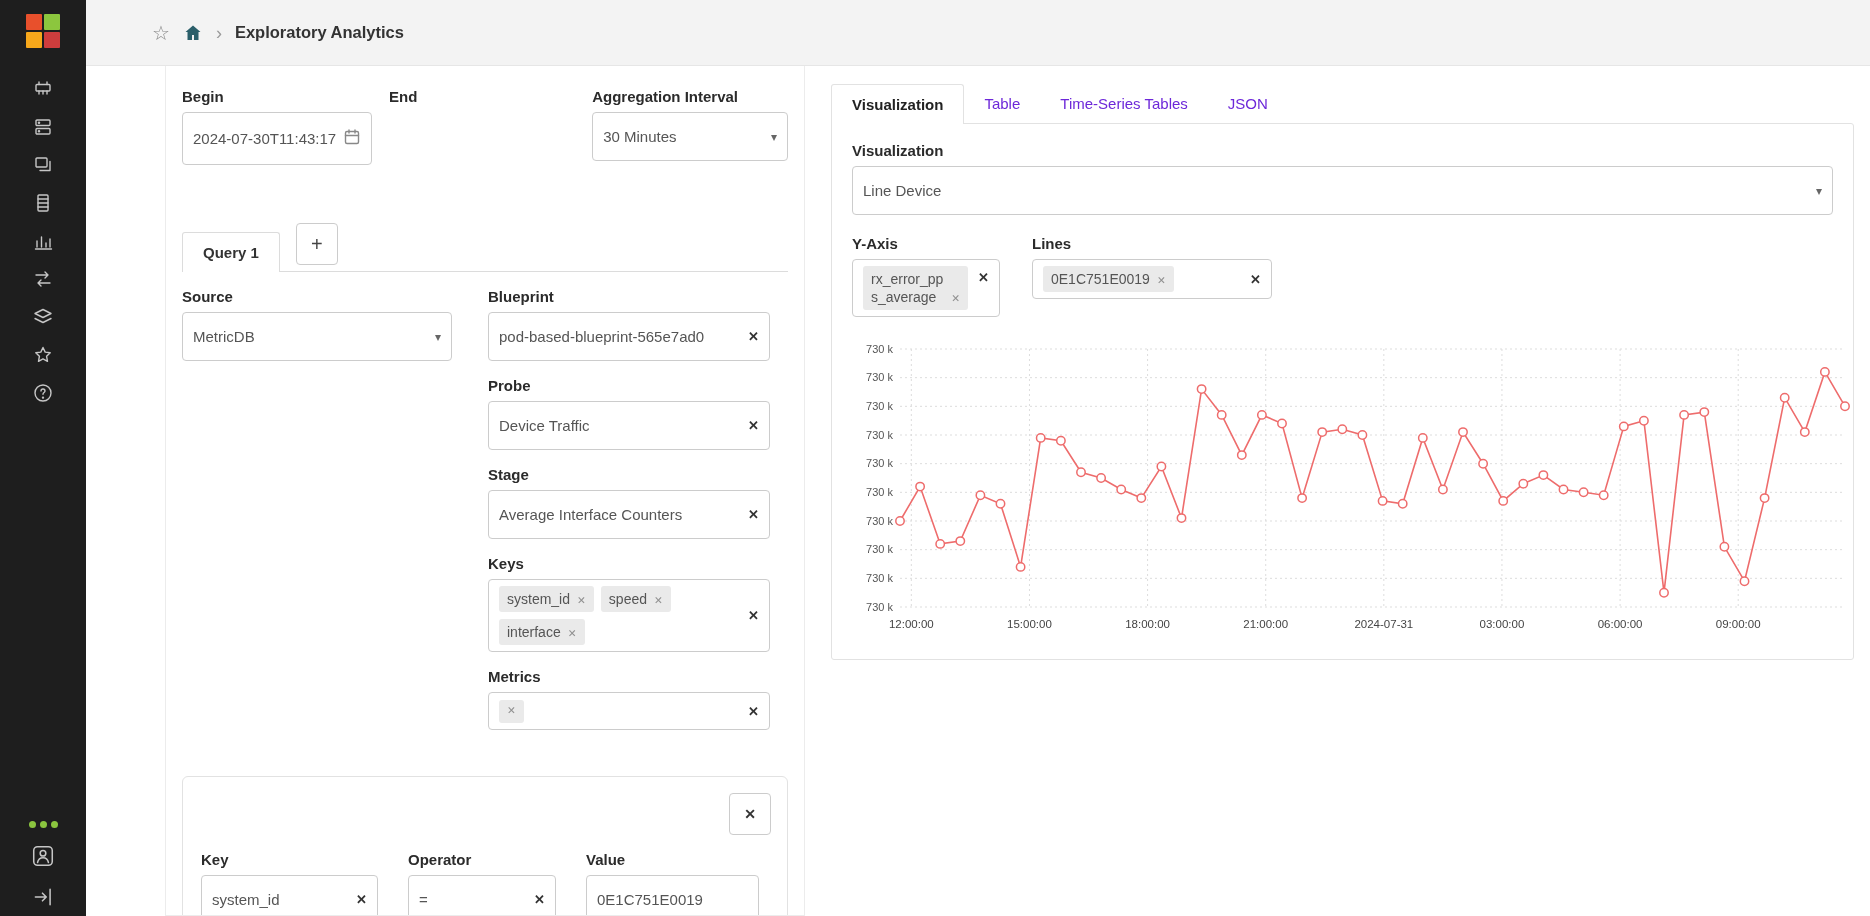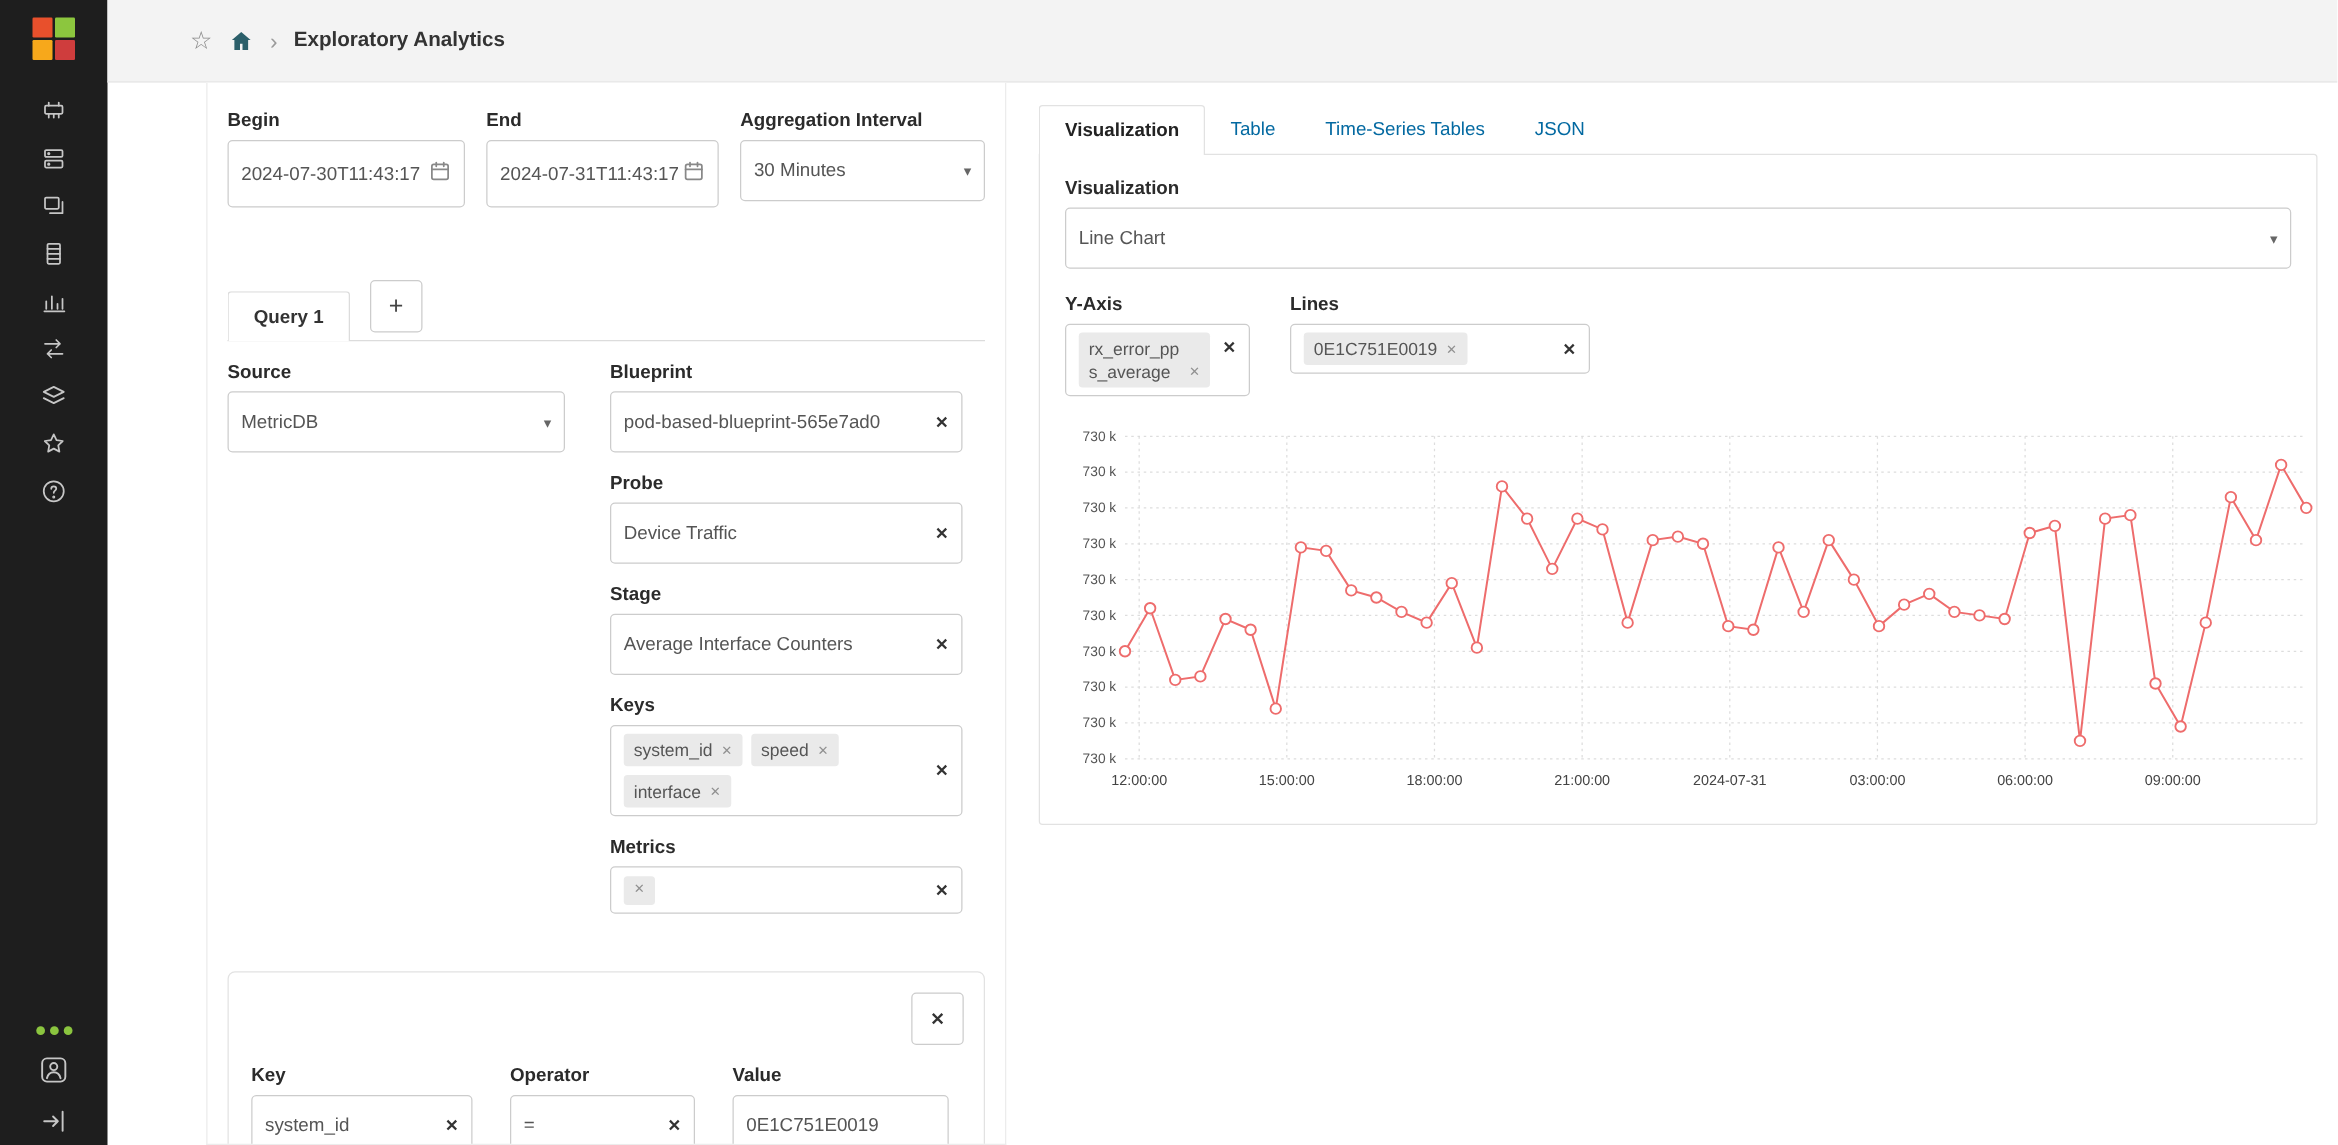--- a/index.html
+++ b/index.html
@@ -73,7 +73,7 @@
   
   .viz-area{flex:1;min-width:0;margin-left:26px;margin-right:16px;padding-top:18px}
   .viz-tabs{display:flex;align-items:flex-end}
-  .viz-tab{padding:11px 20px;font-size:15px;color:#0369a1;cursor:pointer}
+  .viz-tab{padding:11px 20px;font-size:15px;color:#6d28d9;cursor:pointer}
   .viz-tab.active{border:1px solid #e2e2e2;border-bottom:none;border-radius:3px 3px 0 0;background:#fff;
     font-weight:700;color:#222;margin-bottom:-1px;position:relative;z-index:2}
   .viz-card{border:1px solid #e2e2e2;background:#fff;padding:18px 20px;border-radius:0 3px 3px 3px}

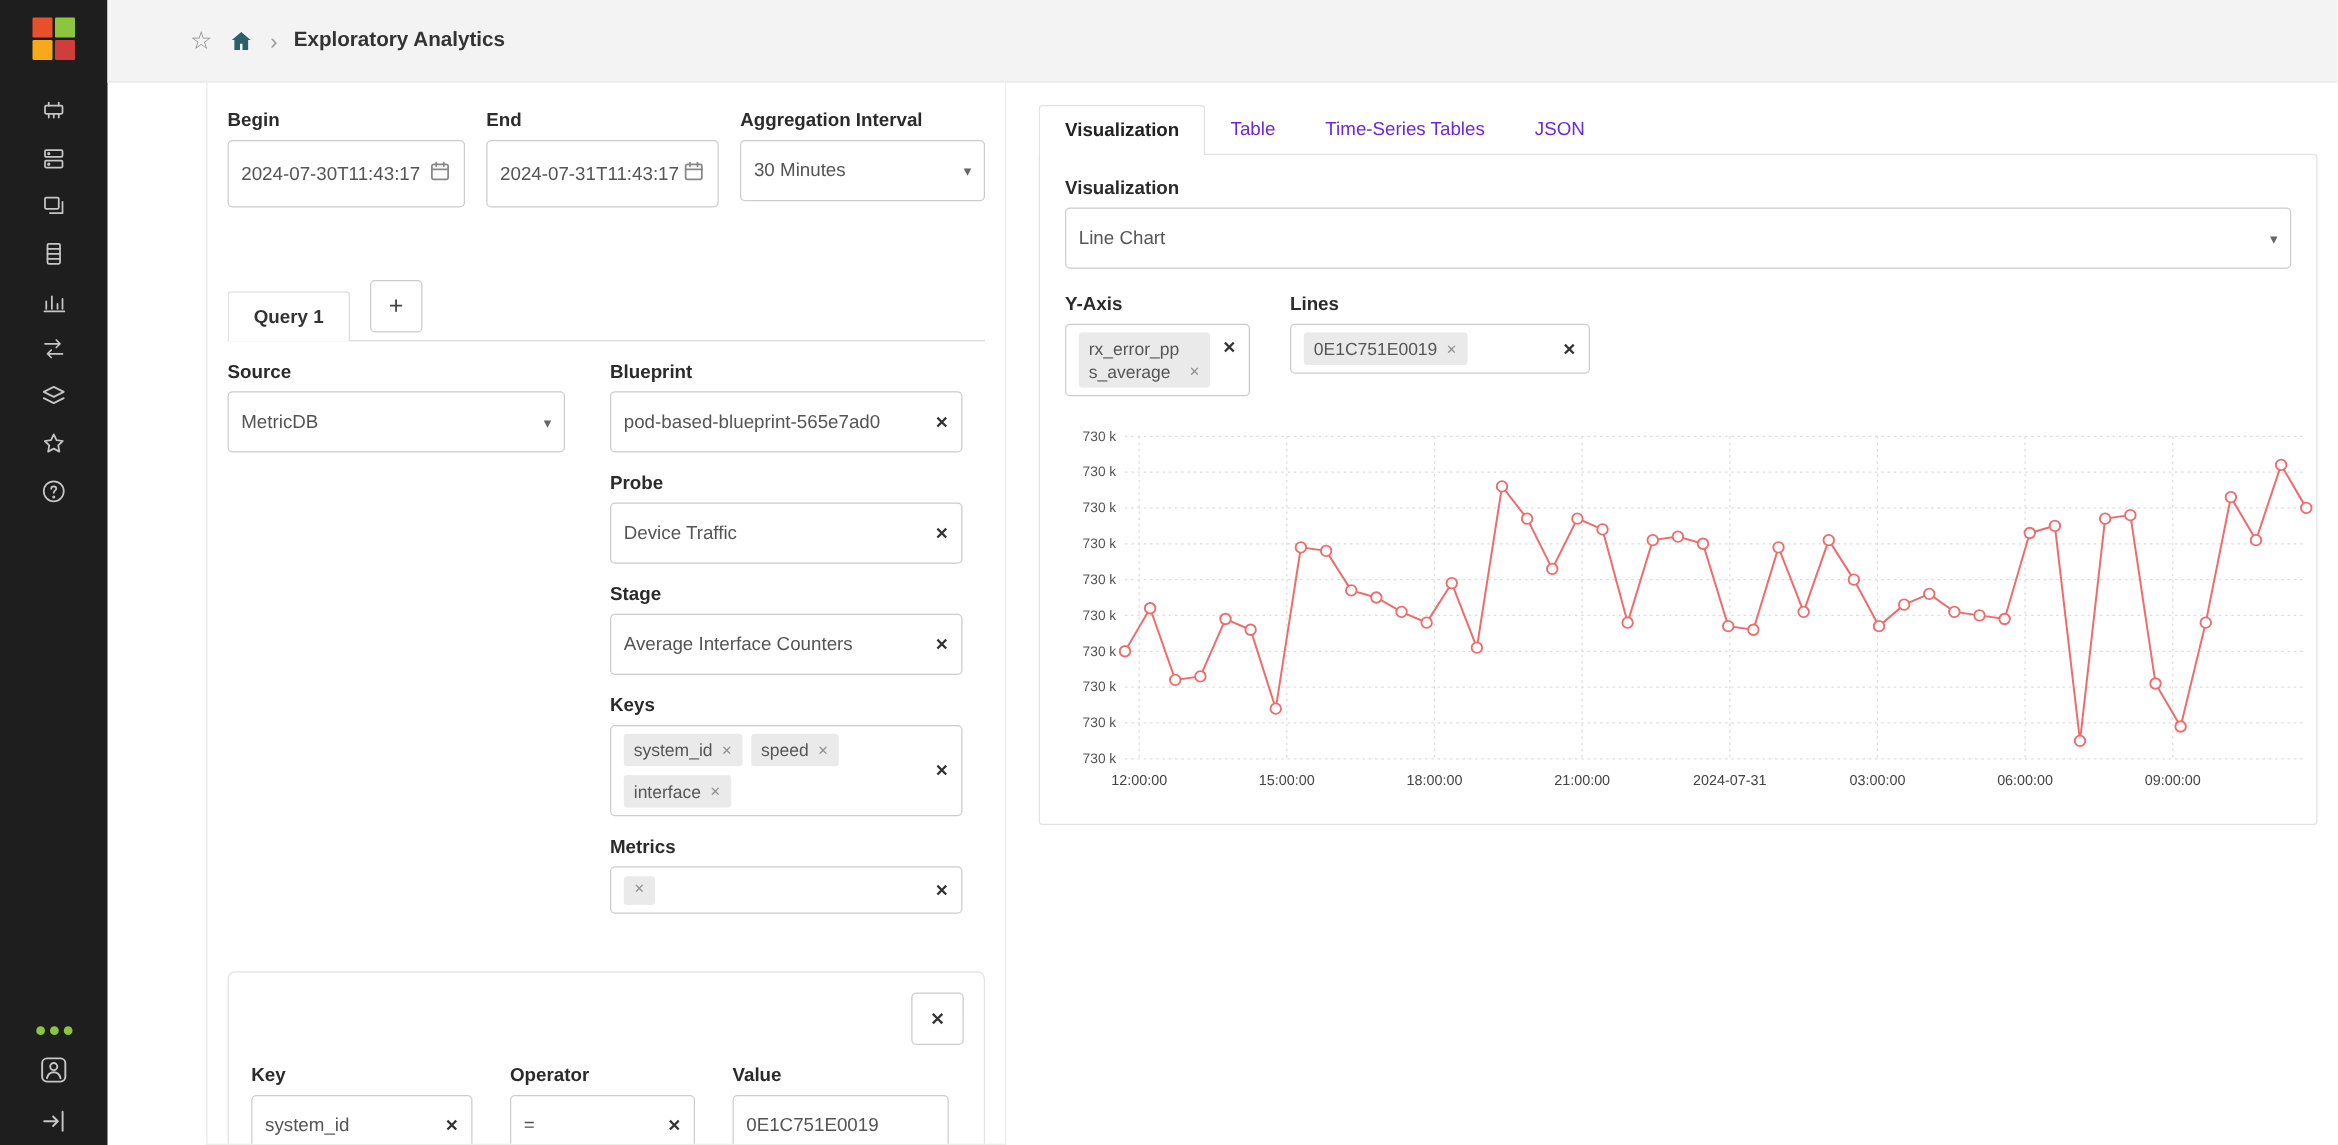--- a/index.html
+++ b/index.html
@@ -211,15 +211,6 @@
           </div>
           <div class="w192">
             <div class="field-label">End</div>
-            <div class="input-box">
-              <span>2024-07-31T11:43:17</span>
-              <span class="cal-ico">
-                <svg width="18" height="18" viewBox="0 0 18 18">
-                    <rect x="2.5" y="3.5" width="13" height="12" rx="1.5"></rect>
-                    <path d="M2.5 7.5h13M6 2v3M12 2v3"></path>
-                  </svg>
-              </span>
-            </div>
           </div>
           <div class="w202">
             <div class="field-label">Aggregation Interval</div>

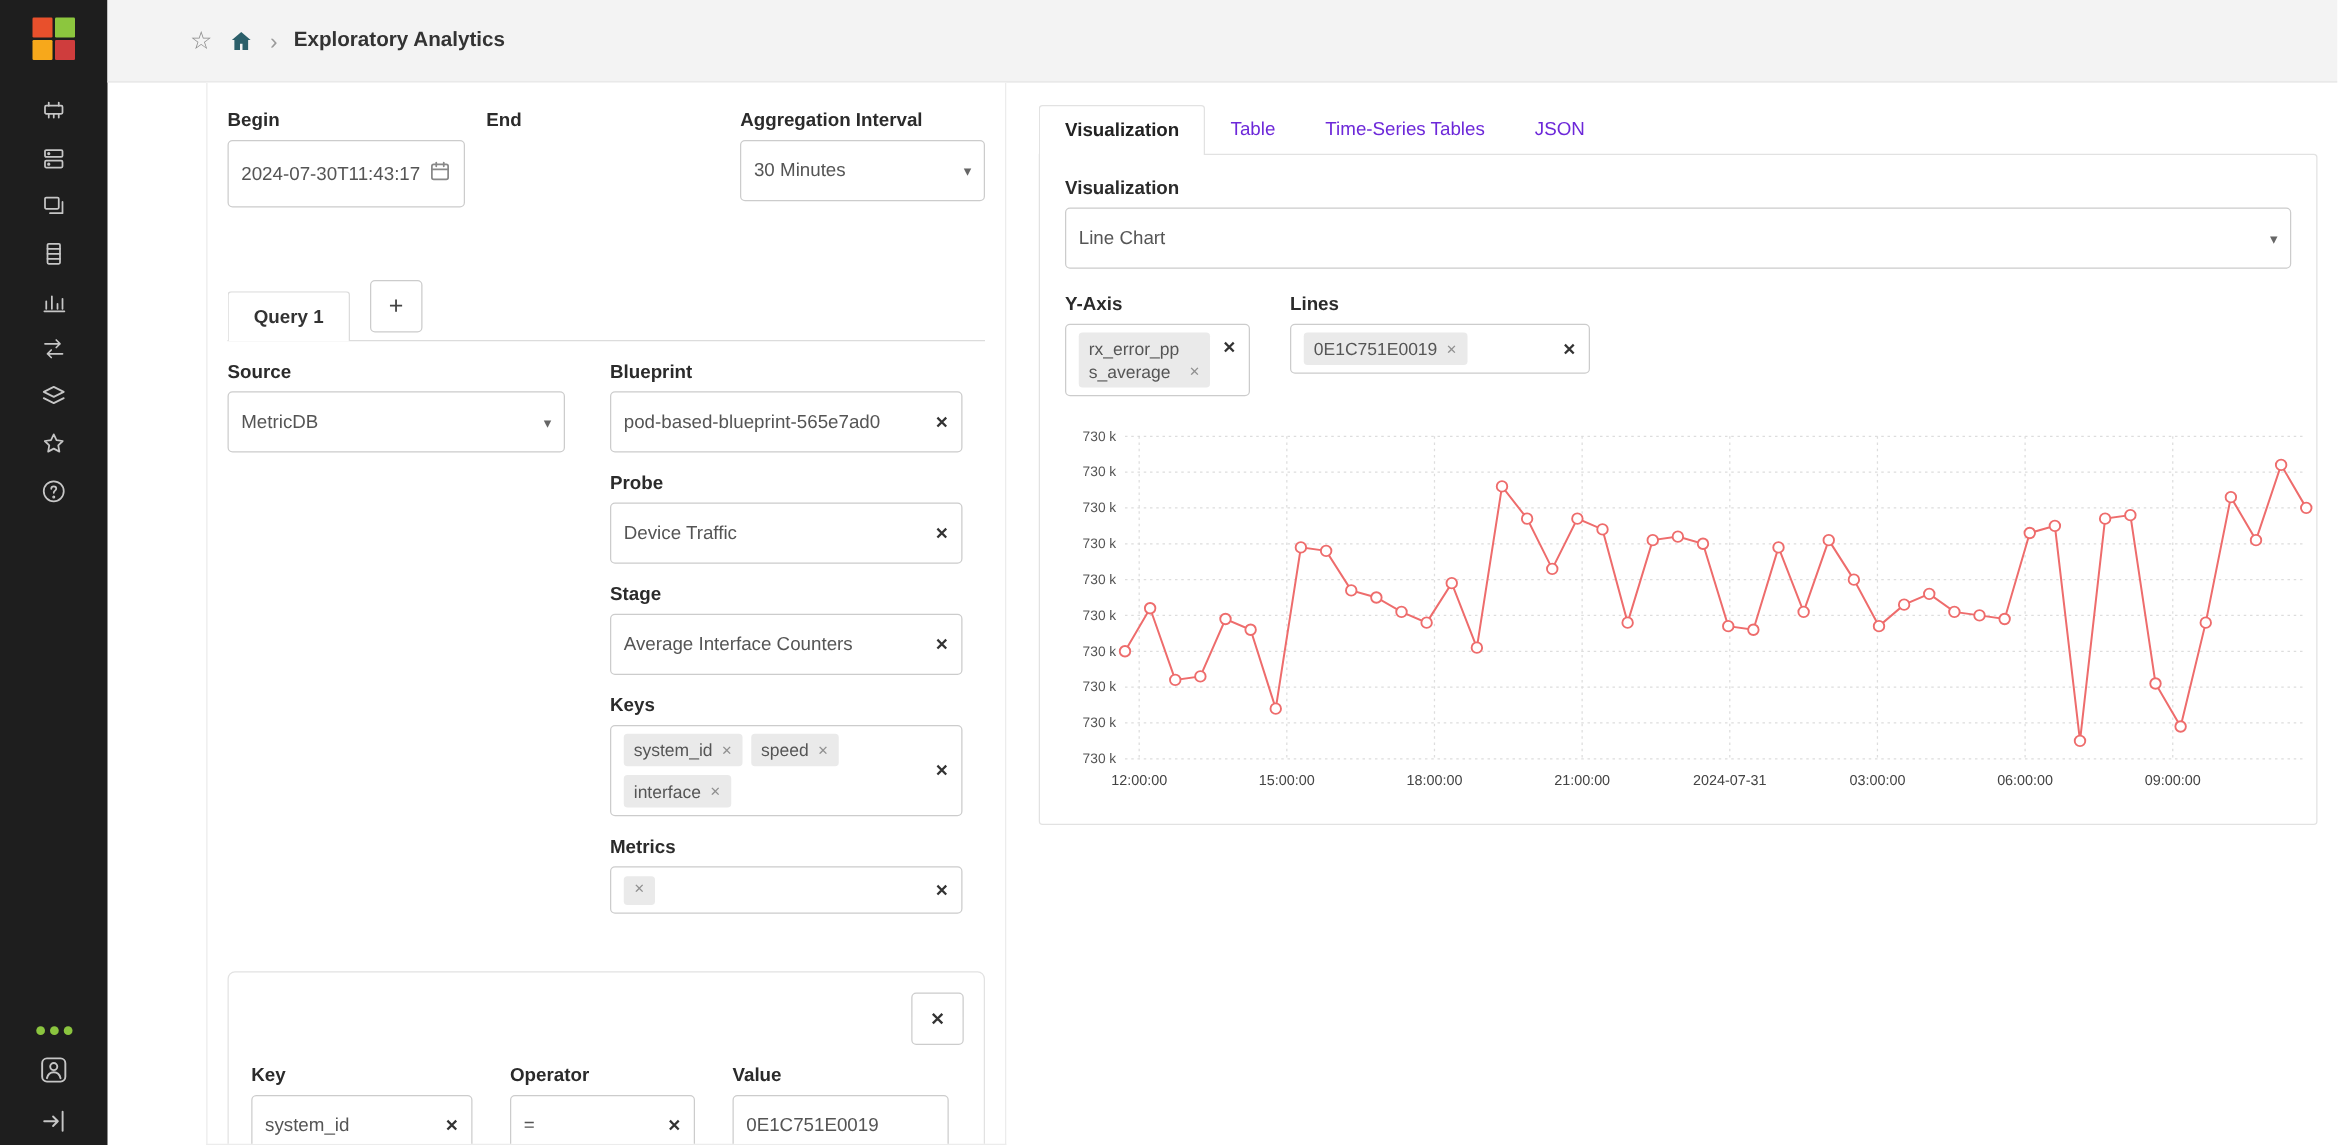--- a/index.html
+++ b/index.html
@@ -334,7 +334,7 @@
         <div class="viz-card">
           <div class="field-label">Visualization</div>
           <div class="select-box select-full">
-            <span>Line Chart</span>
+            <span>Line Device</span>
             <span class="chev">▾</span>
           </div>
 

